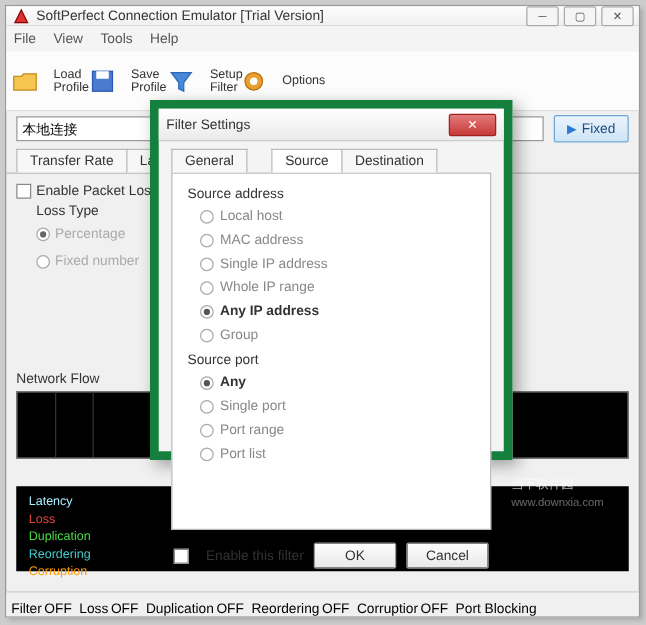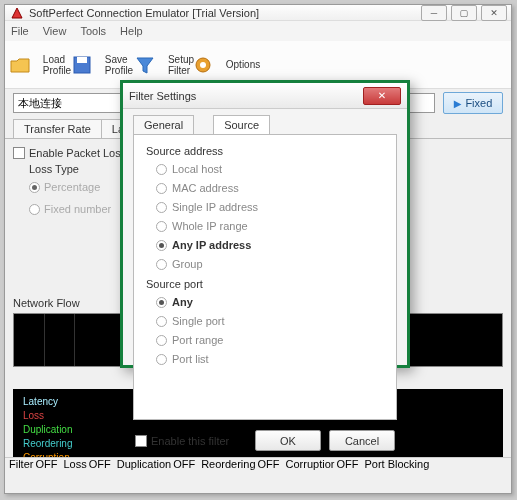--- a/index.html
+++ b/index.html
@@ -62,7 +62,7 @@
 .watermark .sub { color: rgba(255,255,255,0.4); font-size: 9px; }
 
 
-.modal { position: absolute; left: 120px; top: 80px; width: 290px; height: 288px; background: #f4f4f4; border: 3px solid #15803d; box-shadow: 4px 4px 12px rgba(0,0,0,0.35); }
+.modal { position: absolute; left: 120px; top: 80px; width: 290px; height: 288px; background: #f4f4f4; border: 7px solid #15803d; box-shadow: 4px 4px 12px rgba(0,0,0,0.35); }
 .modal .m-title { height: 26px; background: linear-gradient(#fff,#eaeaea); display: flex; align-items: center; padding: 0 6px; border-bottom: 1px solid #ccc; }
 .modal .m-title .txt { flex: 1; color: #333; }
 .modal .m-close { width: 38px; height: 18px; background: linear-gradient(#e27a7a,#c83a3a); border: 1px solid #a02020; border-radius: 2px; color: #fff; display: flex; align-items: center; justify-content: center; font-size: 10px; }

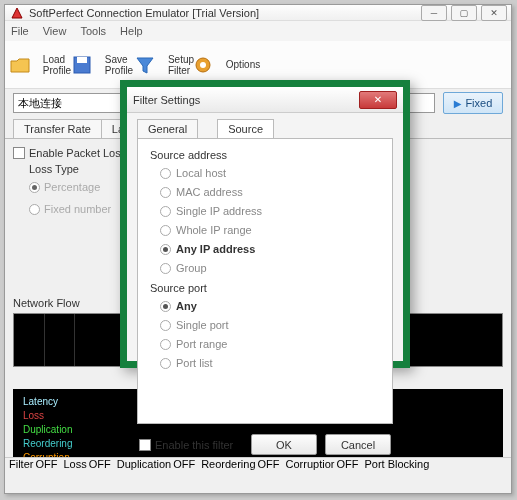--- a/index.html
+++ b/index.html
@@ -203,6 +203,7 @@
   <div class="m-tabs">
     <div class="m-tab">General</div>
     <div class="m-tab active">Source</div>
+    <div class="m-tab">Destination</div>
   </div>
   <div class="m-tab-body">
     <div class="grp-label">Source address</div>

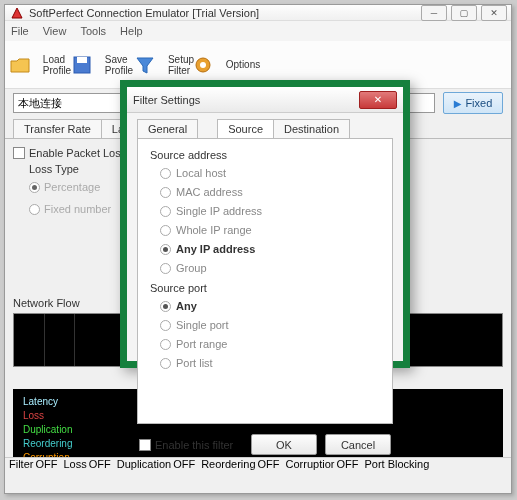--- a/index.html
+++ b/index.html
@@ -178,6 +178,10 @@
     <div class="fl-dup">Duplication</div>
     <div class="fl-reorder">Reordering</div>
     <div class="fl-corrupt">Corruption</div>
+    <div class="watermark">
+      <div>当下软件园</div>
+      <div class="sub">www.downxia.com</div>
+    </div>
   </div>
 
   <div class="status-bar">

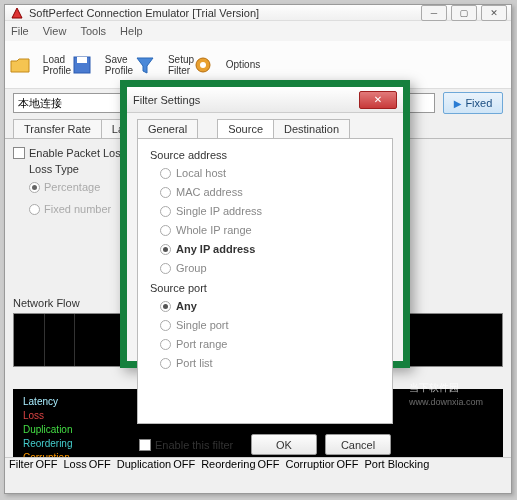--- a/index.html
+++ b/index.html
@@ -79,7 +79,7 @@
 .m-radio-row.sel { color: #333; font-weight: bold; }
 
 .m-footer { display: flex; align-items: center; padding: 4px 12px; gap: 8px; }
-.m-footer .chk-row { display: flex; align-items: center; gap: 4px; flex: 1; color: #333; }
+.m-footer .chk-row { display: flex; align-items: center; gap: 4px; flex: 1; color: #333; justify-content: space-between; }
 .m-btn { width: 66px; height: 21px; border: 1px solid #999; background: linear-gradient(#fdfdfd,#e8e8e8); border-radius: 2px; display: flex; align-items: center; justify-content: center; color: #333; }
 </style>
 </head>

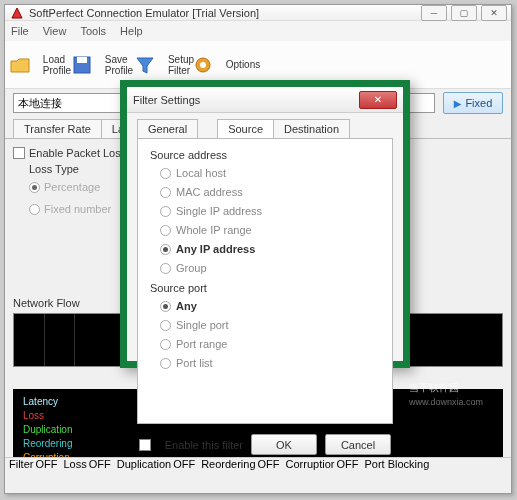--- a/index.html
+++ b/index.html
@@ -54,7 +54,7 @@
 .fl-reorder { color: #4cc; }
 .fl-corrupt { color: #f90; }
 
-.status-bar { position: absolute; left: 0; right: 0; bottom: 0; height: 36px; background: #f0f0f0; display: flex; align-items: flex-start; padding: 0 4px; border-top: 1px solid #ccc; font-size: 10px; }
+.status-bar { position: absolute; left: 0; right: 0; bottom: 0; height: 20px; background: #f0f0f0; display: flex; align-items: flex-end; padding: 0 4px; border-top: 1px solid #ccc; font-size: 10px; }
 .status-bar span { margin-right: 2px; }
 .status-bar .off { margin-right: 6px; }
 

